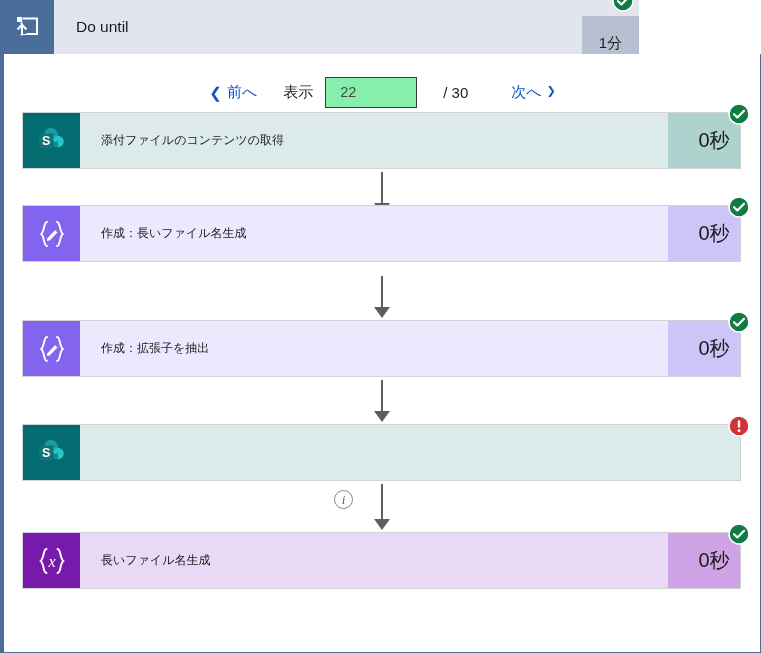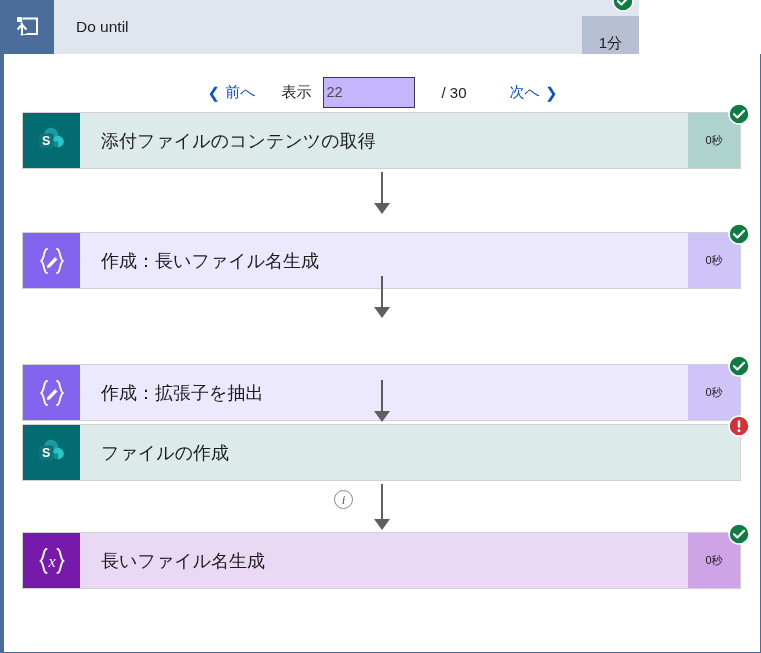--- a/index.html
+++ b/index.html
@@ -133,11 +133,11 @@
     height: 31px;
     box-sizing: border-box;
     border: 1.5px solid #3b3b3b;
-    background: #c4b5fd;
+    background: #86efac;
     font-family: "Liberation Sans", sans-serif;
     font-size: 14.5px;
     color: #4a4a4a;
-    padding: 0 2px;
+    padding: 0 14px;
     outline: none;
   }
   #pager-total {

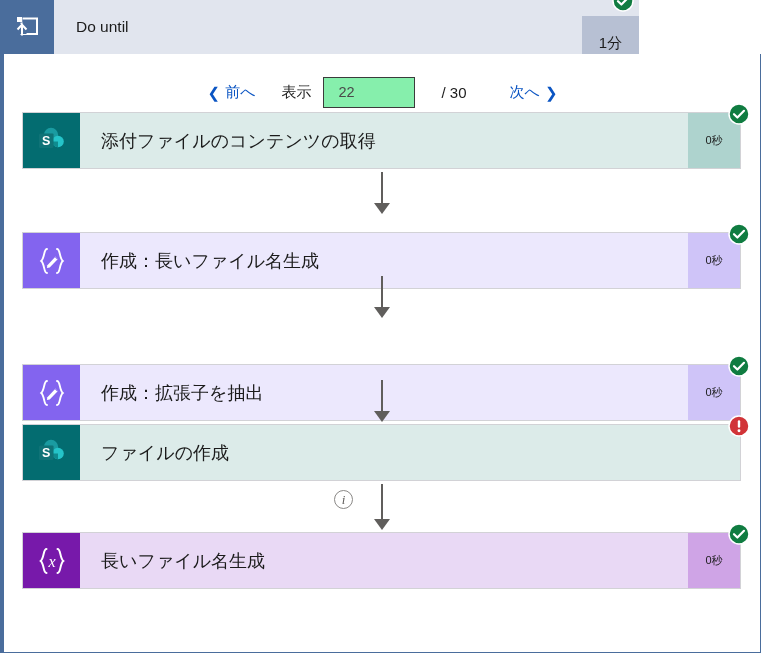--- a/index.html
+++ b/index.html
@@ -122,7 +122,7 @@
     line-height: 1;
   }
   #pager-prev { margin-right: 26px; }
-  #pager-next { margin-left: 43px; }
+  #pager-next { margin-left: 43px; font-family: Liberation Mono, monospace; }
   #pager-label {
     font-size: 15px;
     color: #1b1b1b;

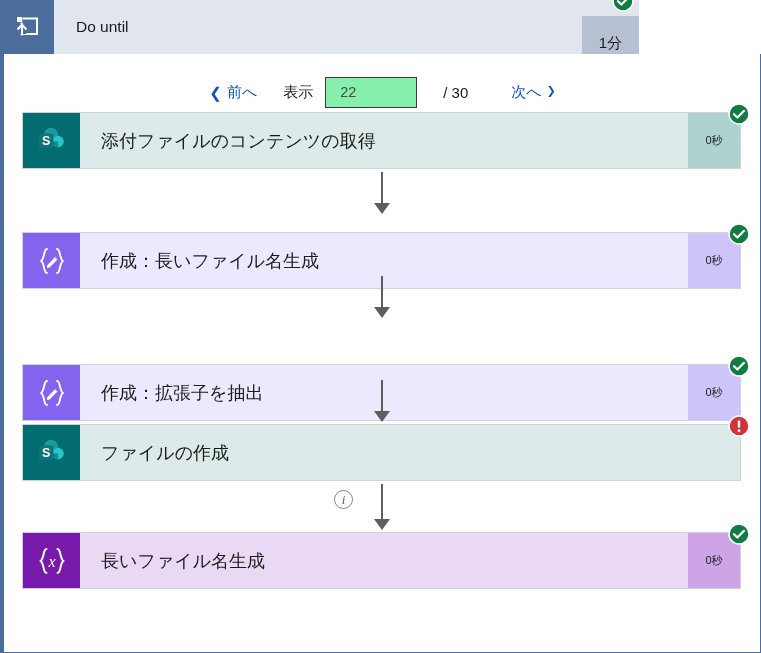--- a/index.html
+++ b/index.html
@@ -170,7 +170,7 @@
     display: flex;
     align-items: center;
     padding-left: 21px;
-    font-size: 18px;
+    font-size: 12px;
     color: #1b1b1b;
     white-space: nowrap;
     overflow: hidden;

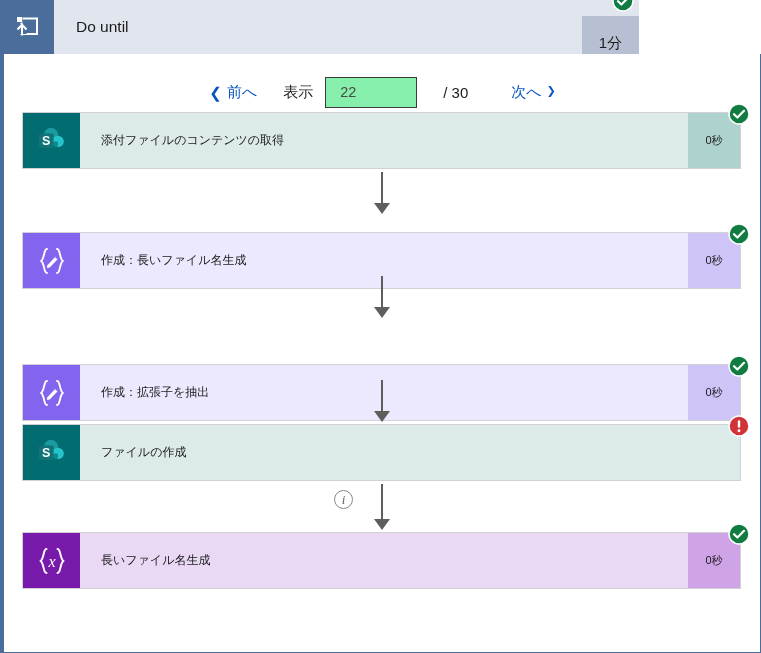--- a/index.html
+++ b/index.html
@@ -181,8 +181,9 @@
     display: flex;
     align-items: center;
     justify-content: center;
-    font-size: 11px;
-    color: #1b1b1b;
+    font-size: 20px;
+    color: #1b1b1b;
+    padding-left: 20px;
   }
   .action-status {
     position: absolute;

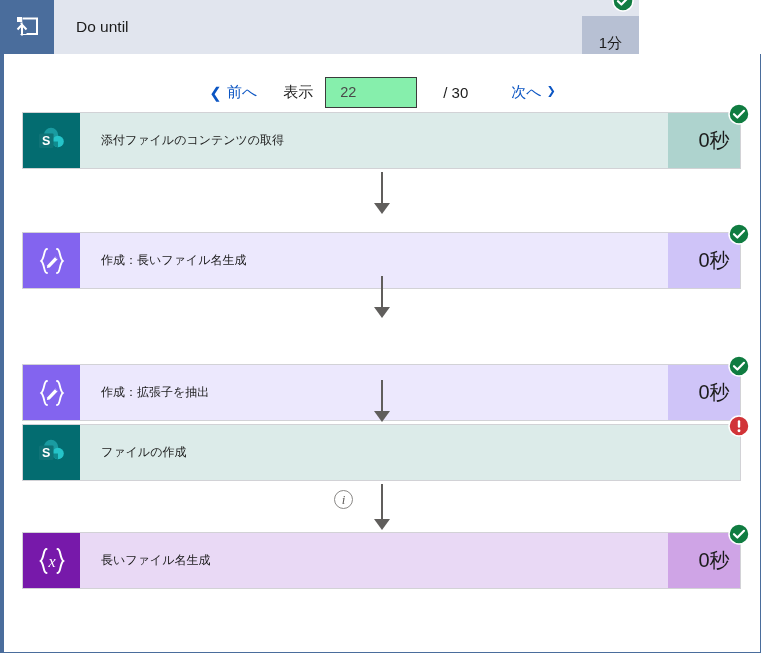--- a/index.html
+++ b/index.html
@@ -312,7 +312,7 @@
         </div>
         <div class="connector" style="top: 118px; height: 31px;"></div>
         <div class="connector-head" style="top: 149px;"></div>
-        <div class="action-row pal-compose" style="top: 178px; justify-content: space-between;">
+        <div class="action-row pal-compose" style="top: 151px; justify-content: space-between;">
           <div class="action-icon">
             <svg width="36" height="32" viewBox="0 0 36 32" aria-hidden="true">
               <path d="M13 4 C9.6 4 10.8 13 7.2 16 C10.8 19 9.6 28 13 28" fill="none" stroke="#ffffff" stroke-width="1.9" stroke-linecap="round"></path>

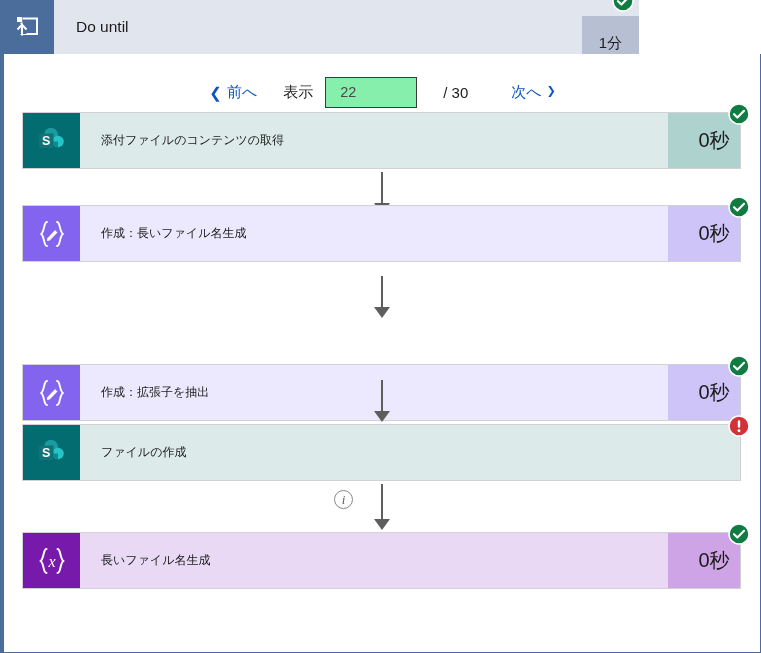--- a/index.html
+++ b/index.html
@@ -330,7 +330,7 @@
         </div>
         <div class="connector" style="top: 222px; height: 31px;"></div>
         <div class="connector-head" style="top: 253px;"></div>
-        <div class="action-row pal-compose" style="top: 266px; margin-top: 44px;">
+        <div class="action-row pal-compose" style="top: 266px;">
           <div class="action-icon">
             <svg width="36" height="32" viewBox="0 0 36 32" aria-hidden="true">
               <path d="M13 4 C9.6 4 10.8 13 7.2 16 C10.8 19 9.6 28 13 28" fill="none" stroke="#ffffff" stroke-width="1.9" stroke-linecap="round"></path>

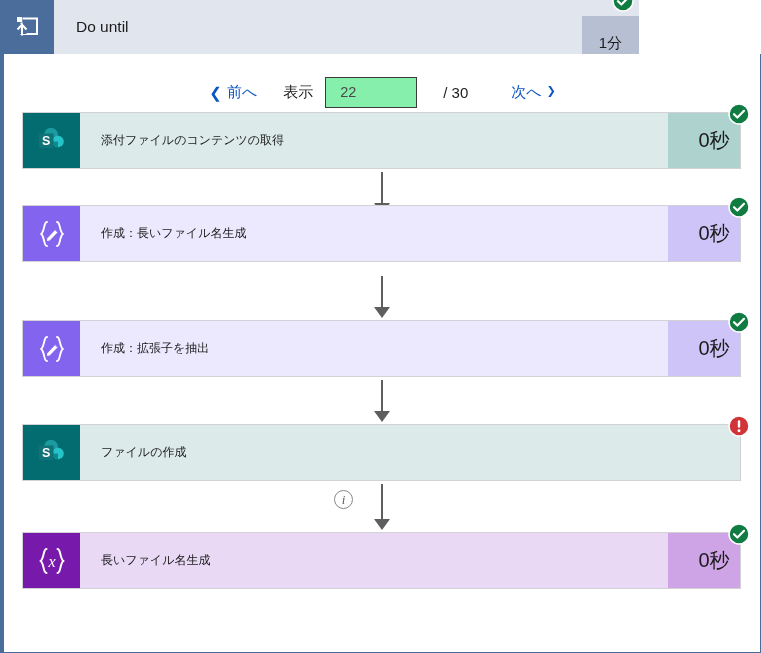--- a/index.html
+++ b/index.html
@@ -359,7 +359,6 @@
               <text x="11.2" y="21" font-family="Liberation Sans, sans-serif" font-size="12.5" font-weight="bold" fill="#ffffff" text-anchor="middle">S</text>
             </svg>
           </div>
-          <div class="action-title">ファイルの作成</div>
           <div class="action-status"><svg width="22" height="22" viewBox="0 0 22 22" aria-hidden="true">
               <circle cx="11" cy="11" r="10" fill="#d13438" stroke="#ffffff" stroke-width="1.5"></circle>
               <rect x="9.8" y="5.2" width="2.4" height="7.6" rx="1.2" fill="#ffffff"></rect>

